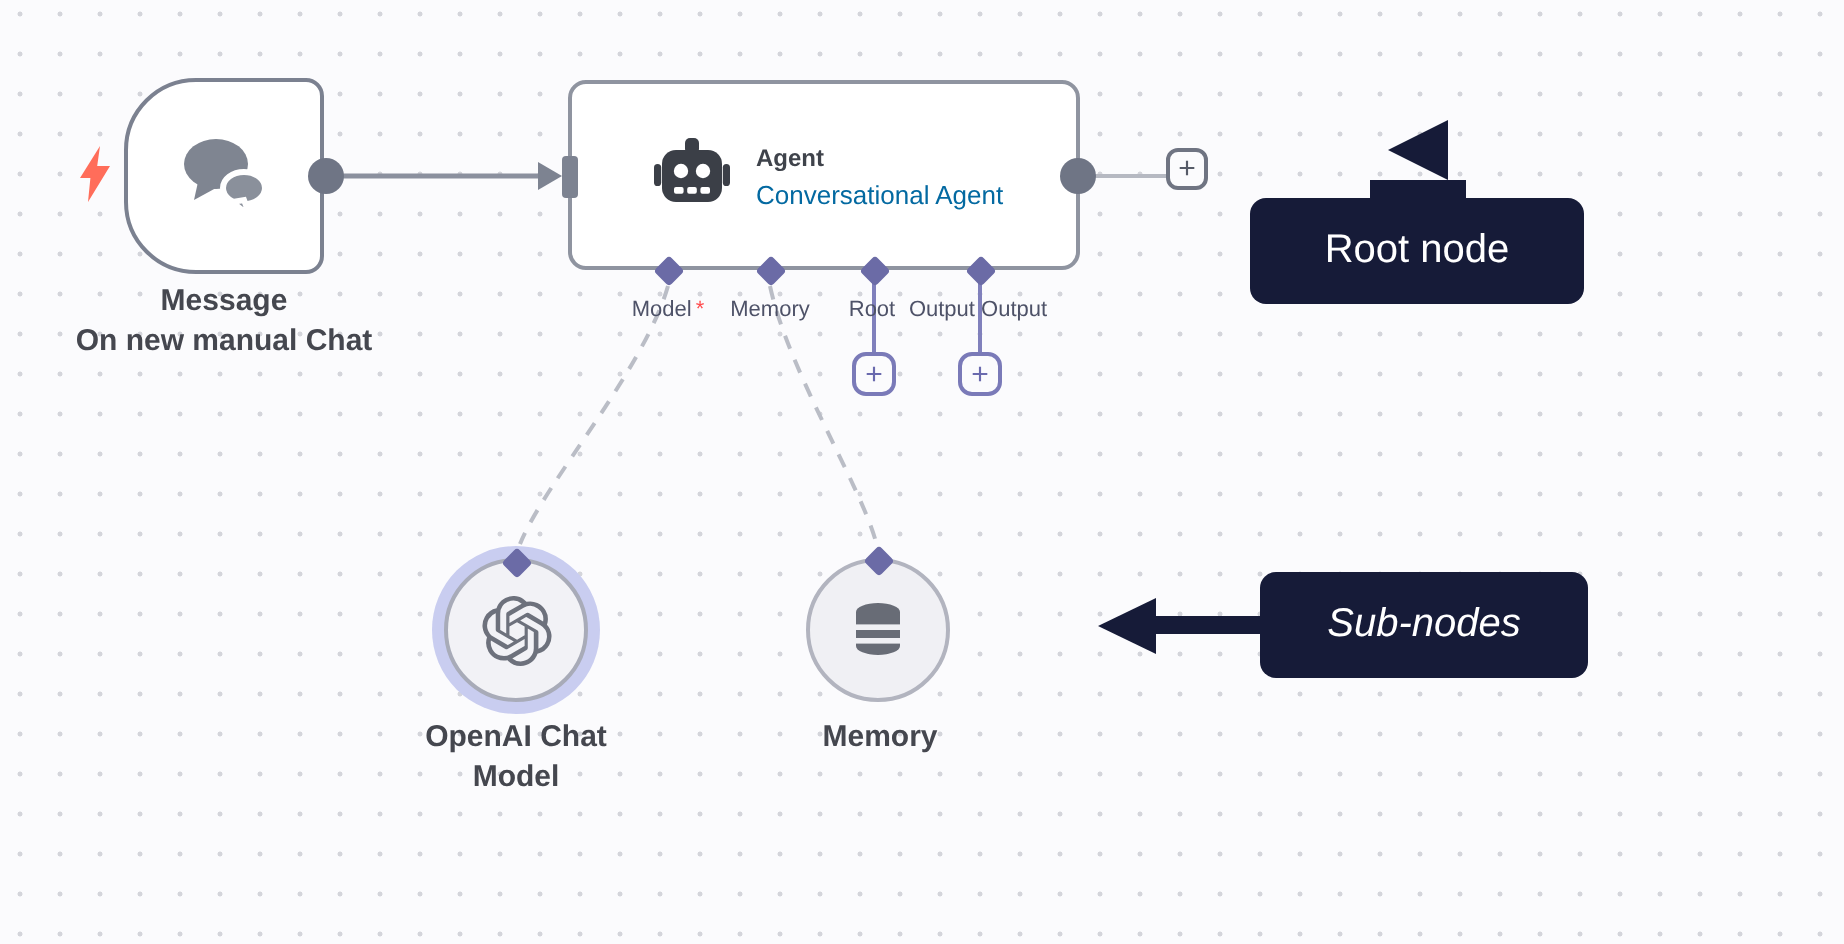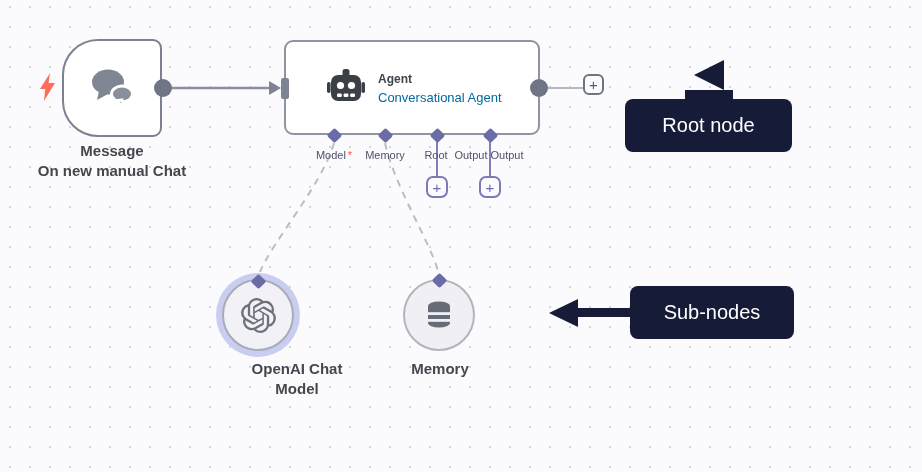--- a/index.html
+++ b/index.html
@@ -168,7 +168,7 @@
   <div class="annotation" style="left:549px;top:286px;">
     <div class="arrow-head-navy" style="border-top-width:14px;border-bottom-width:14px;border-right-width:29px;"></div>
     <div class="arrow-shaft" style="width:52px;"></div>
-    <div class="badge" style="width:164px;">Sub-nodes</div>
+    <div class="badge" style="width:164px;font-style:italic;">Sub-nodes</div>
   </div>
 
 </div>

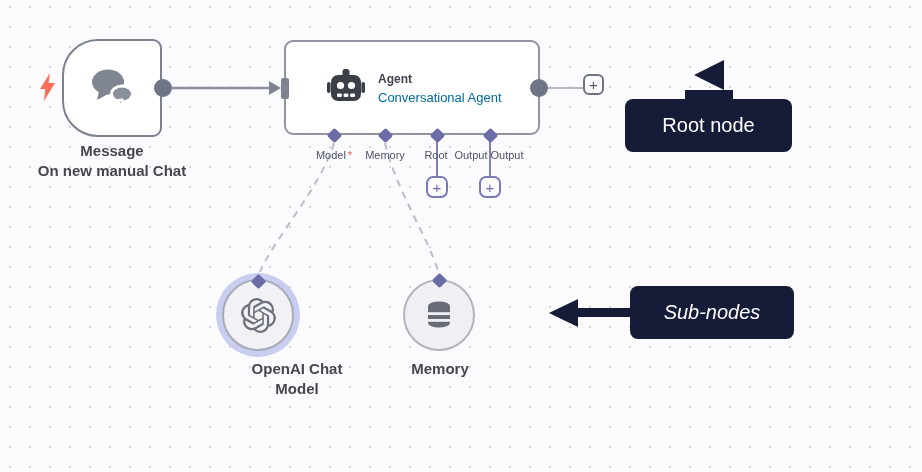--- a/index.html
+++ b/index.html
@@ -141,7 +141,7 @@
     </svg>
   </div>
   <div class="diamond" style="left:252.5px;top:275.5px;"></div>
-  <div class="node-label" style="left:258px;top:359px;margin-left:39px;">
+  <div class="node-label" style="left:258px;top:359px;">
     <div>OpenAI Chat</div>
     <div>Model</div>
   </div>

